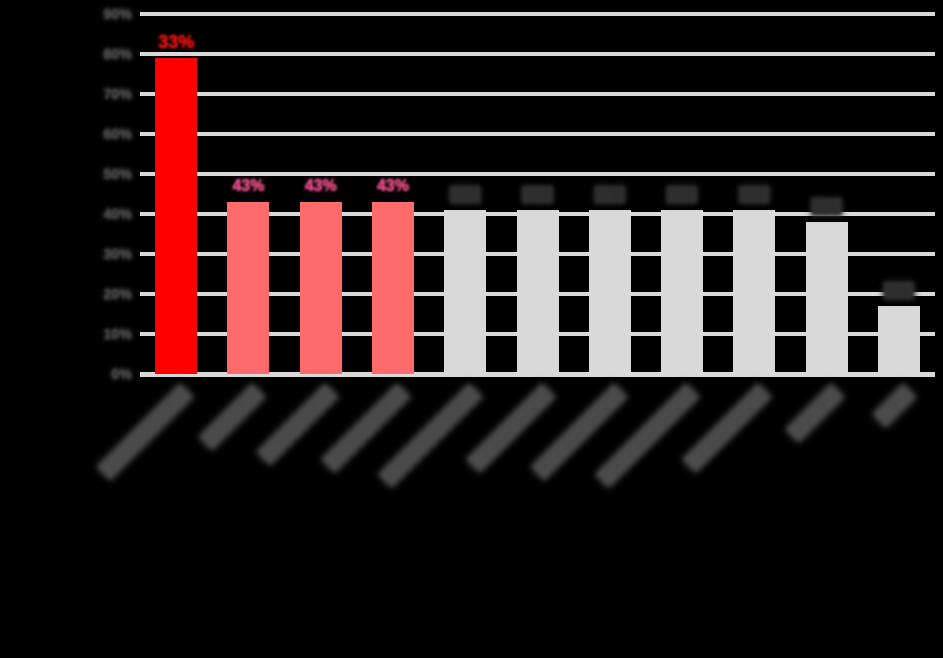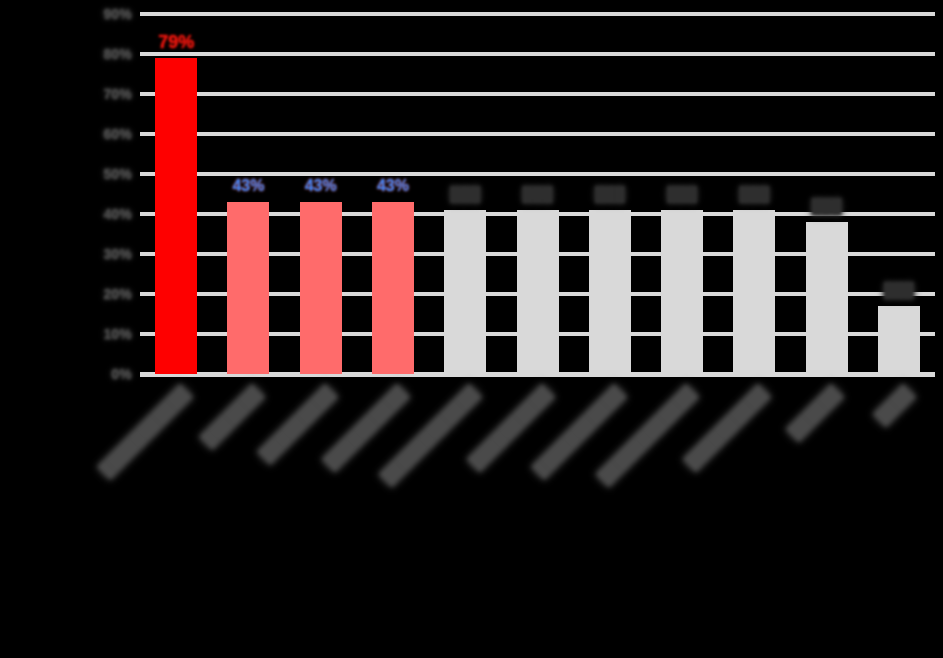--- a/index.html
+++ b/index.html
@@ -164,7 +164,7 @@
       </div>
     <div class="bars-layer" id="bars-layer">
         <div class="bar" style="left: 15.1364px; width: 42px; height: 316px; background: rgb(254, 0, 0);"></div>
-        <div class="bar-value v-primary" style="left: -8.86364px; width: 90px; top: 20px;">79%</div>
+        <div class="bar-value v-primary" style="left: -8.86364px; width: 90px; top: 20px;">33%</div>
         <div class="bar" style="left: 87.4091px; width: 42px; height: 172px; background: rgb(255, 107, 107);"></div>
         <div class="bar-value v-secondary" style="left: 63.4091px; width: 90px; top: 164px;">43%</div>
         <div class="bar" style="left: 159.682px; width: 42px; height: 172px; background: rgb(255, 107, 107);"></div>

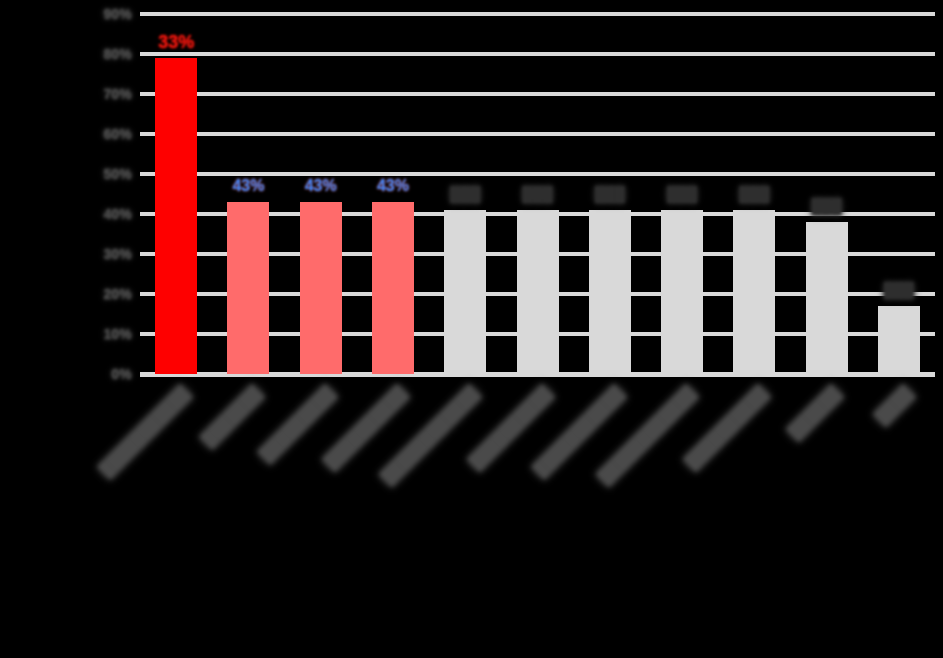--- a/index.html
+++ b/index.html
@@ -97,7 +97,7 @@
     text-shadow: 0 0 2px #e8150d;
   }
   .bar-value.v-secondary {
-    color: #3b82f6;
+    color: #ec4899;
     font-size: 16px;
     filter: blur(0.9px);
     text-shadow: 0 0 2px #ff6b6b;

